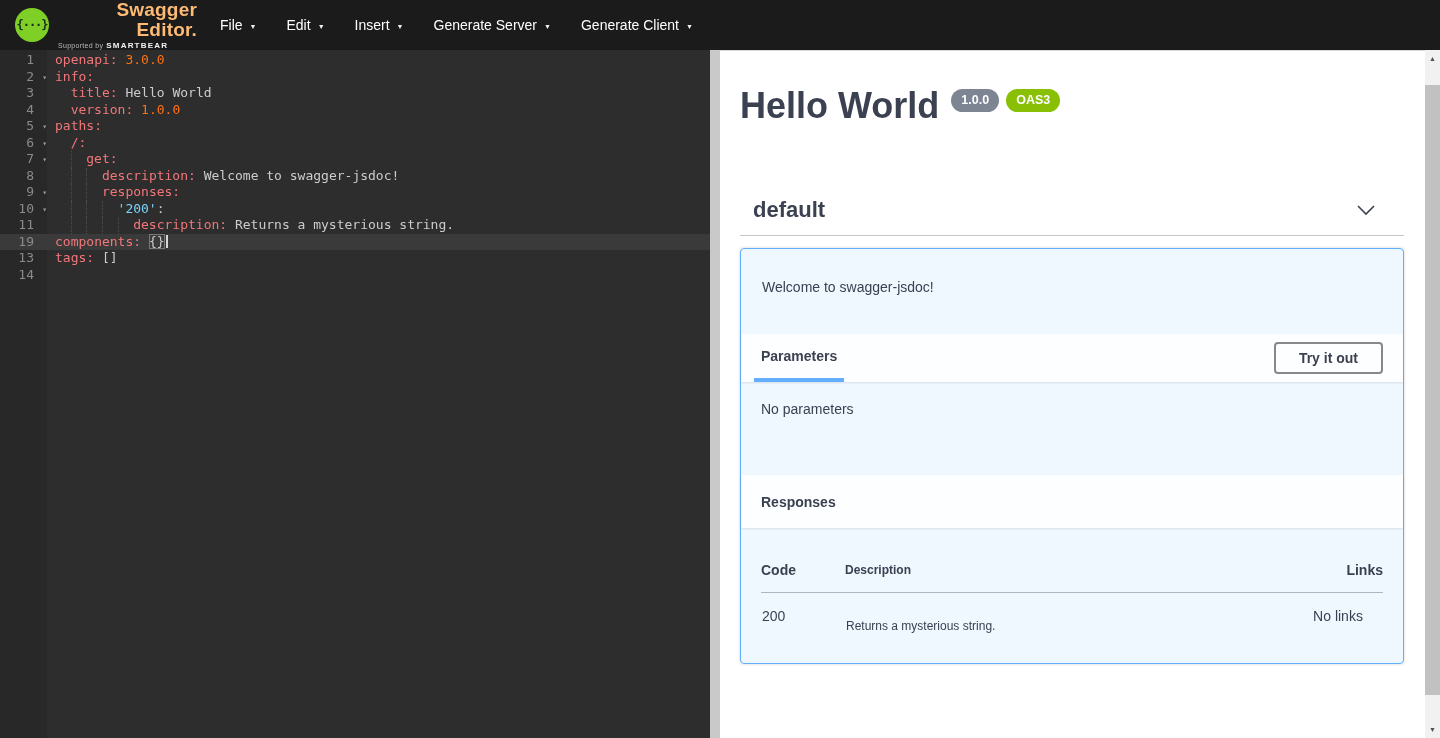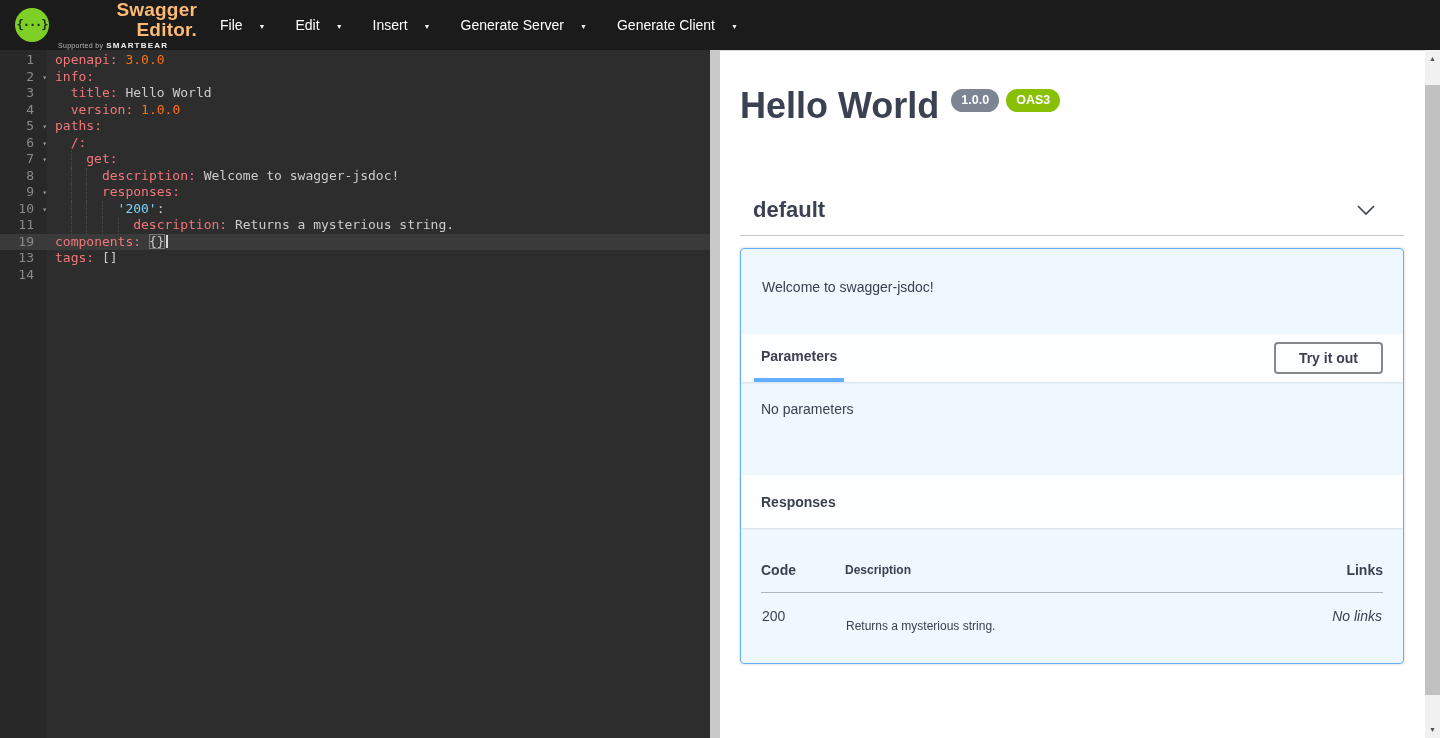--- a/index.html
+++ b/index.html
@@ -26,7 +26,7 @@
   .logo-sub { font-size:7px; color:#b9b9b9; margin-top:1px; letter-spacing:.3px; }
   .logo-sub b { color:#f2f2f2; font-size:8px; letter-spacing:1.2px; margin-left:3px; }
   .menu-bar { display:flex; align-items:center; margin-left:8px; height:100%; }
-  .menu-item { display:flex; align-items:center; padding:0 15px; height:100%; color:#fff; font-size:14px; cursor:pointer;gap:9px; }
+  .menu-item { display:flex; align-items:center; padding:0 15px; height:100%; color:#fff; font-size:14px; cursor:pointer; }
   .menu-item .caret { font-size:7px; color:#f0f0f0; margin-left:7px; margin-top:2px; }
 
   

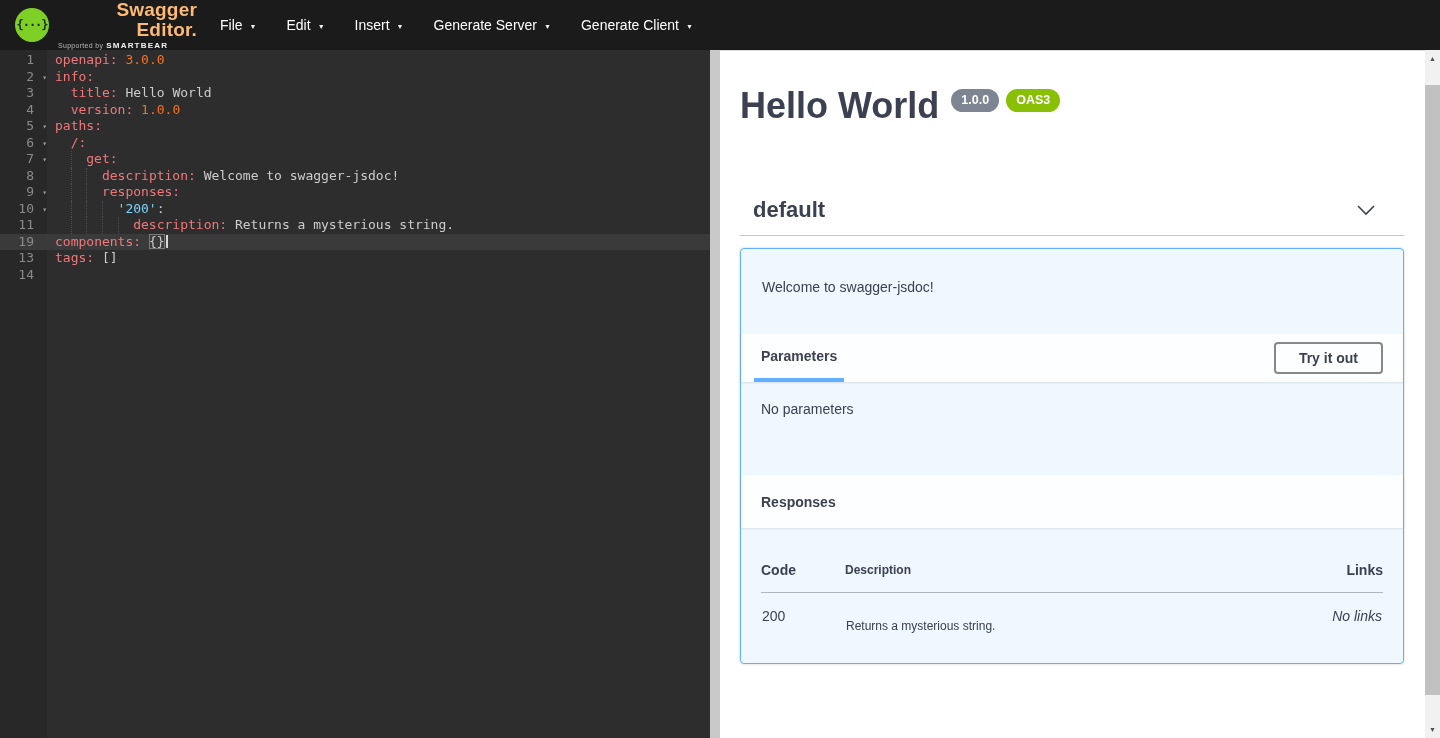--- a/index.html
+++ b/index.html
@@ -119,7 +119,7 @@
   .responses-content td { vertical-align:top; color:#3b4151; }
   td.cell-code { font-size:14px; padding-top:15px; }
   td.cell-desc { font-size:12px; padding-top:26px; padding-bottom:30px; }
-  td.cell-links { font-size:14px; font-style:italic; text-align:right; padding-top:15px; }
+  td.cell-links { font-size:14px; text-align:center; padding-top:15px; }
 
   
   .scrollbar { position:absolute; right:0; top:0; width:15px; height:100%; background:#f1f1f1; }

